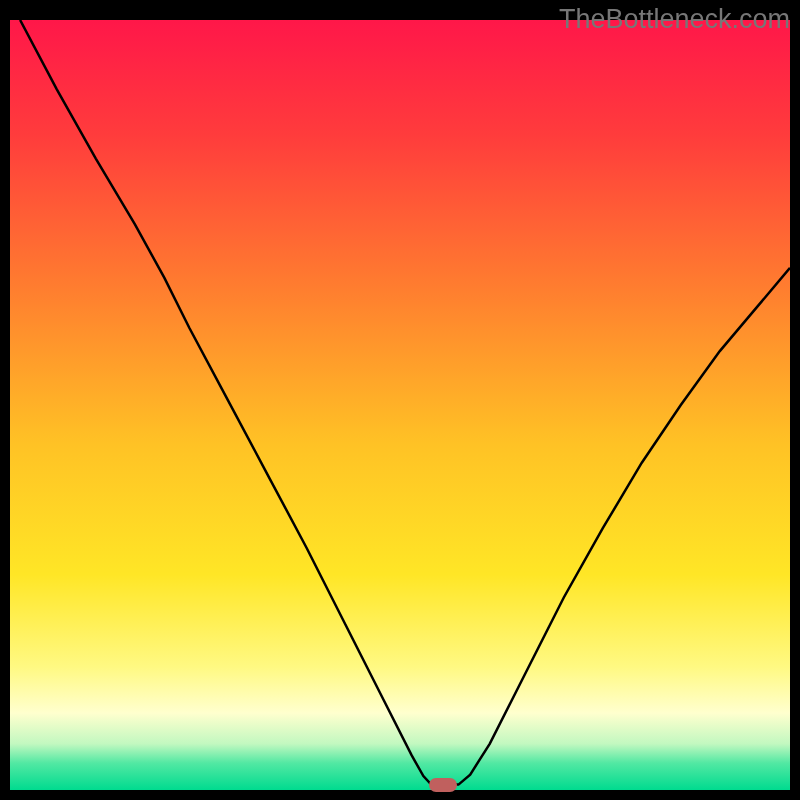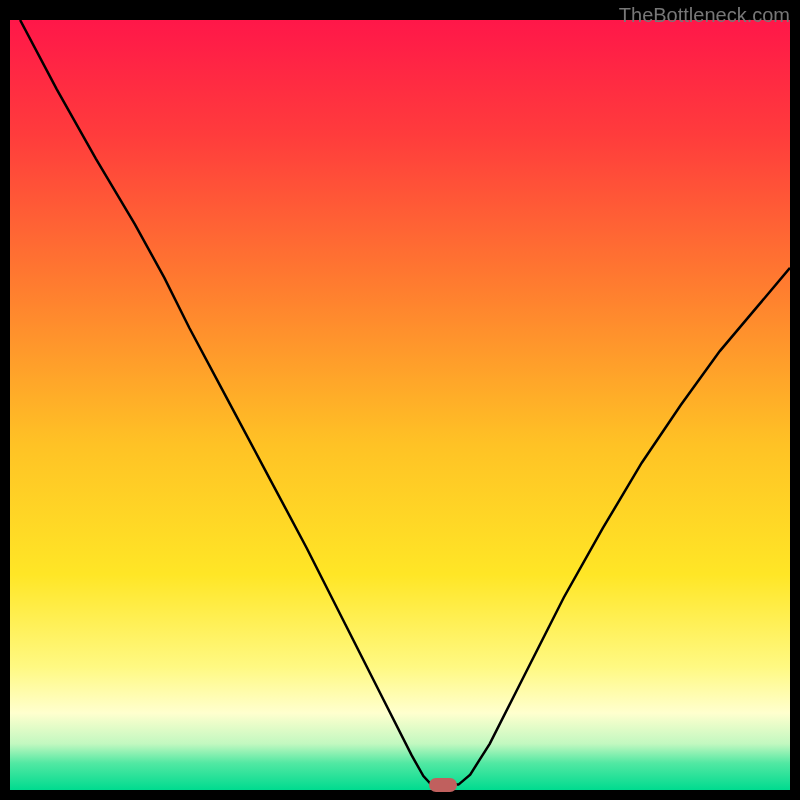--- a/index.html
+++ b/index.html
@@ -21,7 +21,7 @@
     top: 4px;
     right: 10px;
     color: #777;
-    font-size: 20px;
+    font-size: 27px;
     z-index: 3;
     font-weight: 500;
     text-align: center;

